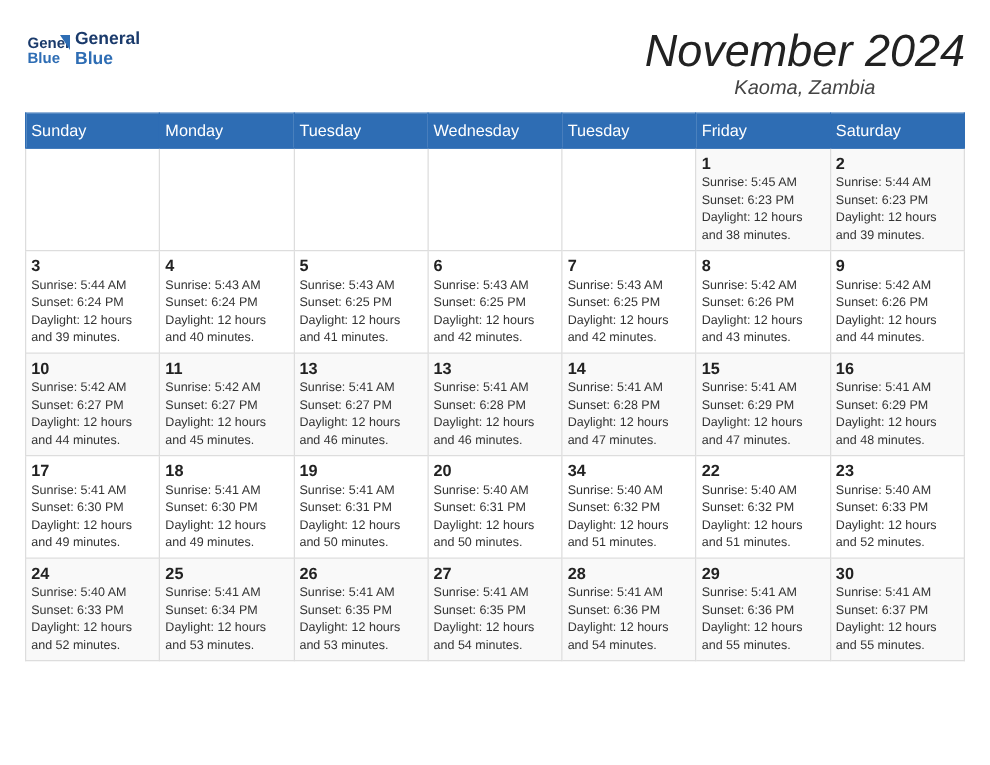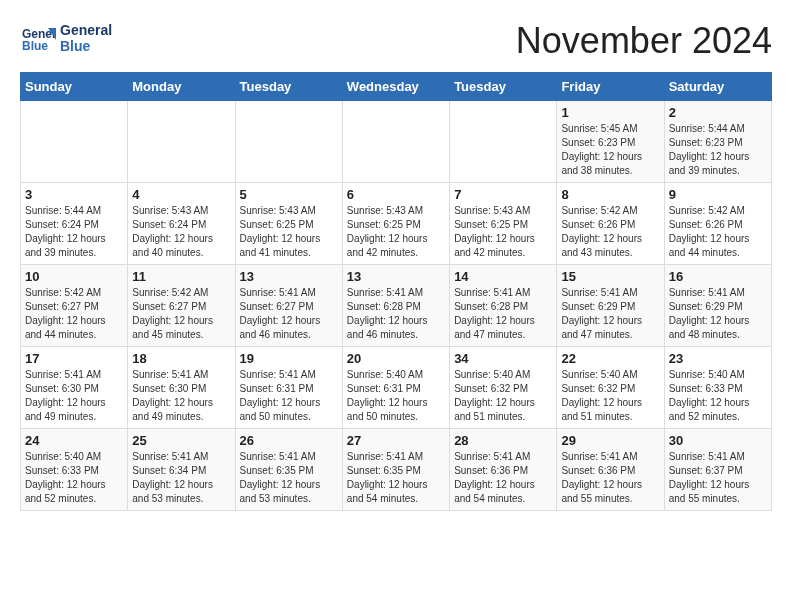--- a/index.html
+++ b/index.html
@@ -27,6 +27,7 @@
     }
     .title-area {
       text-align: center;
+      font-style: italic;
     }
     .month-title {
       font-size: 36px;

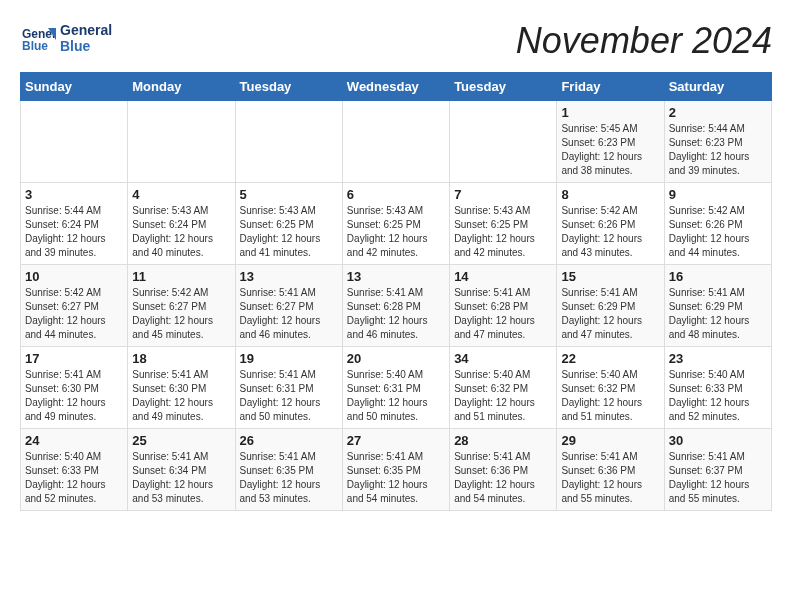--- a/index.html
+++ b/index.html
@@ -101,6 +101,7 @@
   </div>
   <div class="title-area">
     <div class="month-title">November 2024</div>
+    <div class="location-title">Kaoma, Zambia</div>
   </div>
 </div>
 

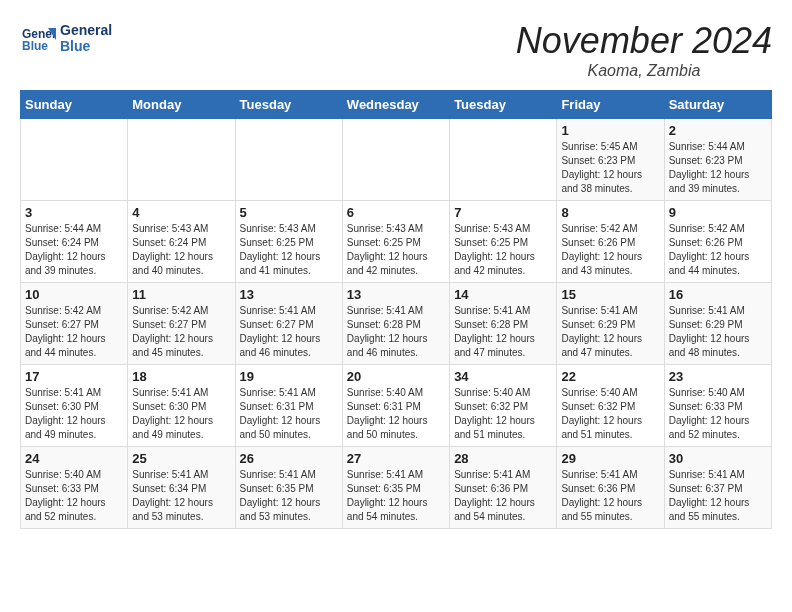--- a/index.html
+++ b/index.html
@@ -51,7 +51,7 @@
       padding: 6px 4px;
       text-align: left;
       font-size: 13px;
-      font-weight: 700;
+      font-weight: 400;
       border: 1px solid #2e6db4;
     }
     tbody tr {

